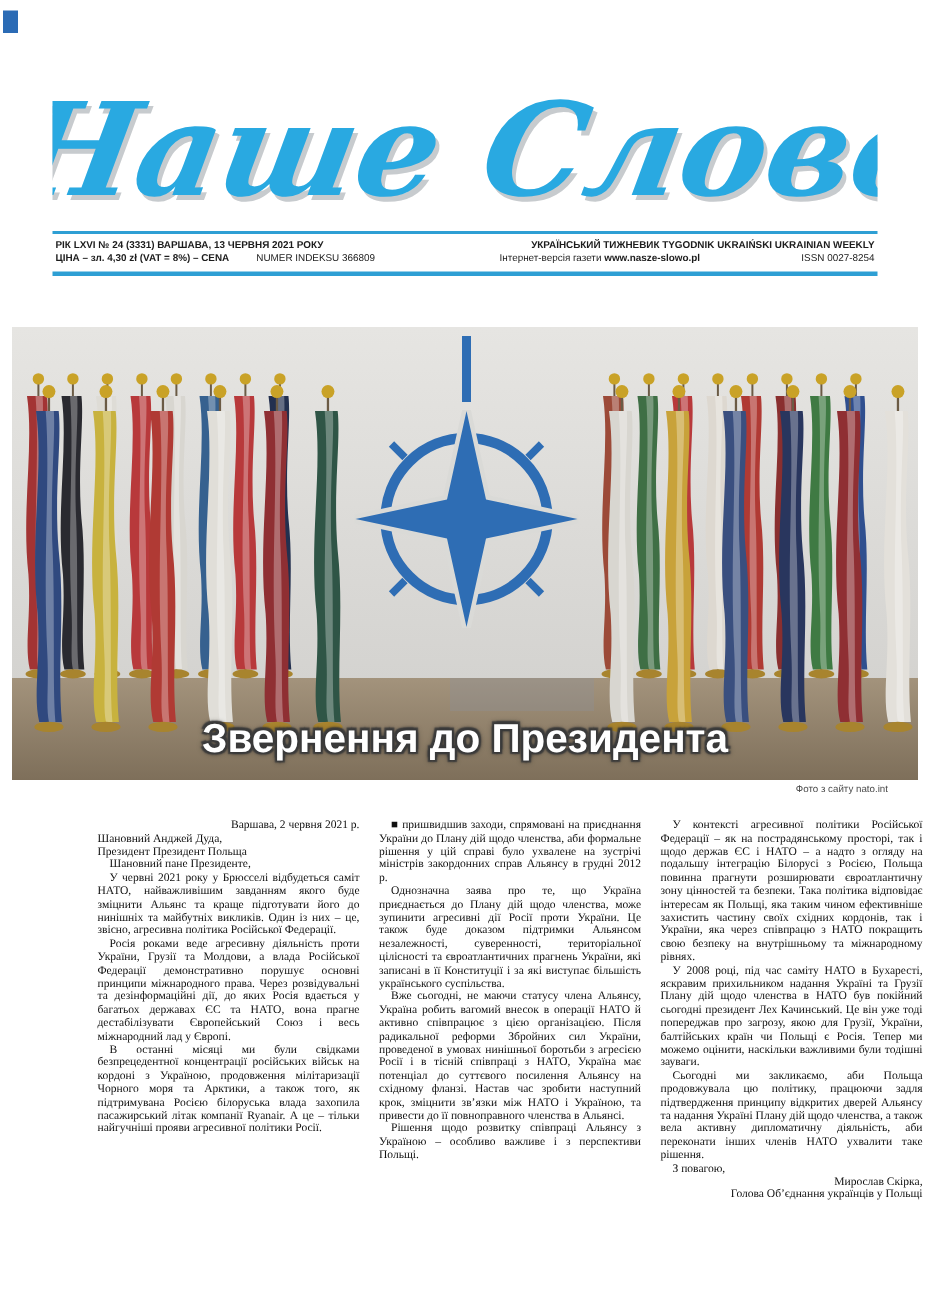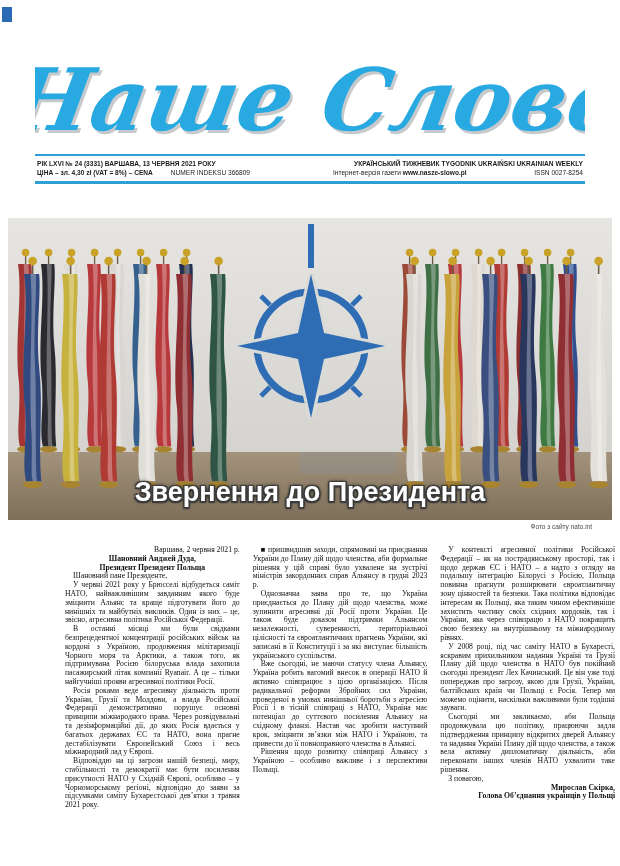--- a/index.html
+++ b/index.html
@@ -333,7 +333,7 @@
     <div class="col">
       <div>
 
-          <p>■ пришвидшив заходи, спрямовані на приєднання України до Плану дій щодо членства, аби формальне рішення у цій справі було ухвалене на зустрічі міністрів закордонних справ Альянсу в грудні 2023 р.</p>
+          <p>■ пришвидшив заходи, спрямовані на приєднання України до Плану дій щодо членства, аби формальне рішення у цій справі було ухвалене на зустрічі міністрів закордонних справ Альянсу в грудні 2012 р.</p>
           <p>Однозначна заява про те, що Україна приєднається до Плану дій щодо членства, може зупинити агресивні дії Росії проти України. Це також буде доказом підтримки Альянсом незалежності, суверенності, територіальної цілісності та євроатлантичних прагнень України, які записані в її Конституції і за які виступає більшість українського суспільства.</p>
           <p>Вже сьогодні, не маючи статусу члена Альянсу, Україна робить вагомий внесок в операції НАТО й активно співпрацює з цією організацією. Після радикальної реформи Збройних сил України, проведеної в умовах нинішньої боротьби з агресією Росії і в тісній співпраці з НАТО, Україна має потенціал до суттєвого посилення Альянсу на східному фланзі. Настав час зробити наступний крок, зміцнити зв’язки між НАТО і Україною, та привести до її повноправного членства в Альянсі.</p>
           <p>Рішення щодо розвитку співпраці Альянсу з Україною – особливо важливе і з перспективи Польщі.</p>

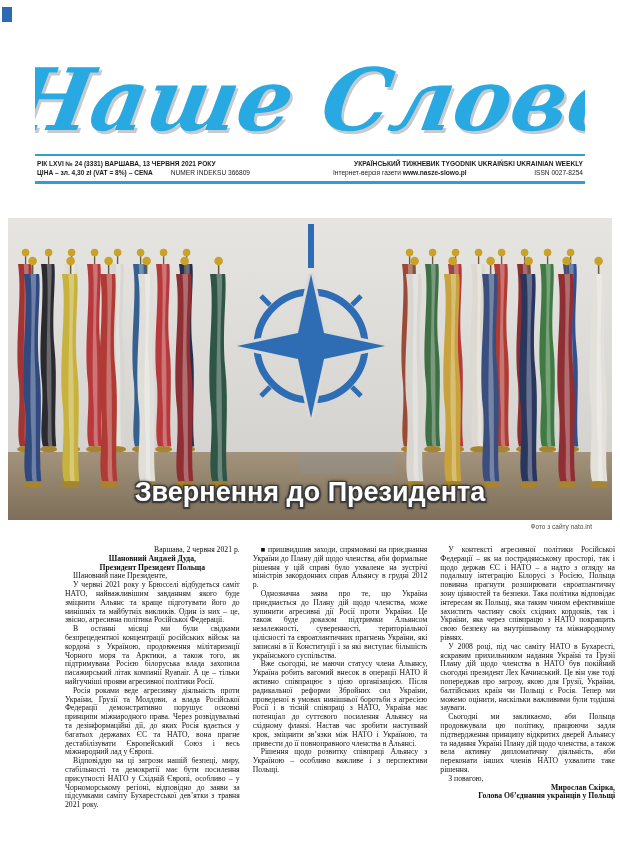--- a/index.html
+++ b/index.html
@@ -37,7 +37,7 @@
   .col p{margin:0;text-indent:8px;}
   .col p.noindent{text-indent:0;}
   .dateline{text-align:right;margin:0 0 9px 0;}
-  .salutation{text-align:center;font-weight:bold;margin:0 0 10px 0;}
+  .salutation{text-align:left;font-weight:normal;margin:0 0 10px 0;}
   .closing{margin-top:9px;font-family:Liberation Serif, serif;}
   .signature{text-align:right;font-weight:bold;margin-top:10px;}
 </style>

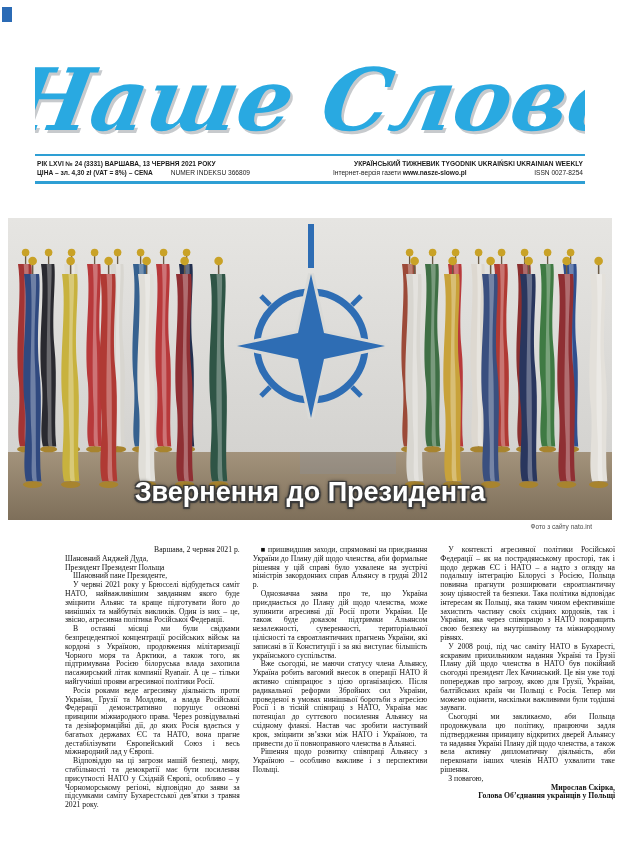--- a/index.html
+++ b/index.html
@@ -325,8 +325,8 @@
 
       <p>Шановний пане Президенте,</p>
           <p>У червні 2021 року у Брюсселі відбудеться саміт НАТО, найважливішим завданням якого буде зміцнити Альянс та краще підготувати його до нинішніх та майбутніх викликів. Один із них – це, звісно, агресивна політика Російської Федерації.</p>
+          <p>Росія роками веде агресивну діяльність проти України, Грузії та Молдови, а влада Російської Федерації демонстративно порушує основні принципи міжнародного права. Через розвідувальні та дезінформаційні дії, до яких Росія вдається у багатьох державах ЄС та НАТО, вона прагне дестабілізувати Європейський Союз і весь міжнародний лад у Європі.</p>
           <p>В останні місяці ми були свідками безпрецедентної концентрації російських військ на кордоні з Україною, продовження мілітаризації Чорного моря та Арктики, а також того, як підтримувана Росією білоруська влада захопила пасажирський літак компанії Ryanair. А це – тільки найгучніші прояви агресивної політики Росії.</p>
-          <p>Росія роками веде агресивну діяльність проти України, Грузії та Молдови, а влада Російської Федерації демонстративно порушує основні принципи міжнародного права. Через розвідувальні та дезінформаційні дії, до яких Росія вдається у багатьох державах ЄС та НАТО, вона прагне дестабілізувати Європейський Союз і весь міжнародний лад у Європі.</p>
           <p>Відповіддю на ці загрози нашій безпеці, миру, стабільності та демократії має бути посилення присутності НАТО у Східній Європі, особливо – у Чорноморському регіоні, відповідно до заяви за підсумками саміту Бухарестської дев’ятки з травня 2021 року.</p>
         </div>
     </div>

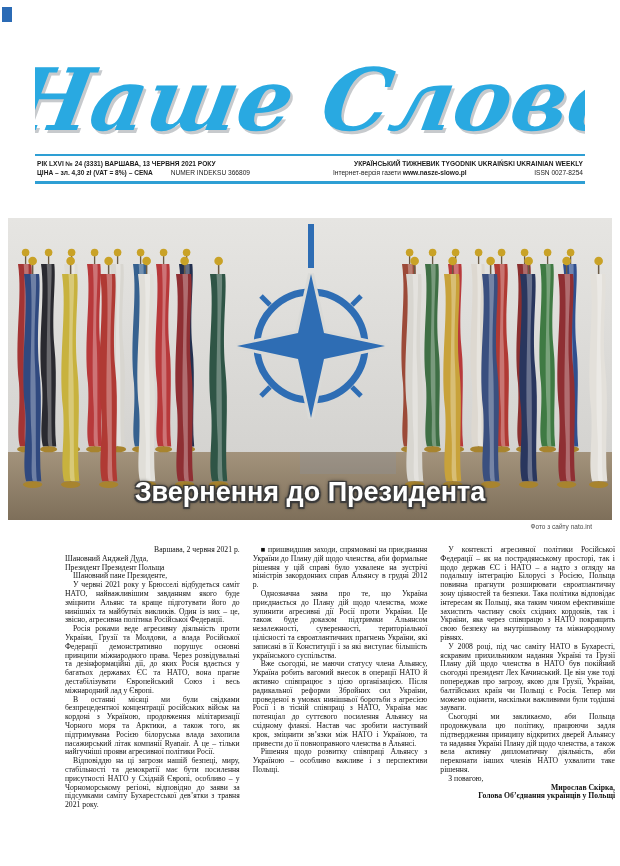--- a/index.html
+++ b/index.html
@@ -327,7 +327,6 @@
           <p>У червні 2021 року у Брюсселі відбудеться саміт НАТО, найважливішим завданням якого буде зміцнити Альянс та краще підготувати його до нинішніх та майбутніх викликів. Один із них – це, звісно, агресивна політика Російської Федерації.</p>
           <p>Росія роками веде агресивну діяльність проти України, Грузії та Молдови, а влада Російської Федерації демонстративно порушує основні принципи міжнародного права. Через розвідувальні та дезінформаційні дії, до яких Росія вдається у багатьох державах ЄС та НАТО, вона прагне дестабілізувати Європейський Союз і весь міжнародний лад у Європі.</p>
           <p>В останні місяці ми були свідками безпрецедентної концентрації російських військ на кордоні з Україною, продовження мілітаризації Чорного моря та Арктики, а також того, як підтримувана Росією білоруська влада захопила пасажирський літак компанії Ryanair. А це – тільки найгучніші прояви агресивної політики Росії.</p>
-          <p>Відповіддю на ці загрози нашій безпеці, миру, стабільності та демократії має бути посилення присутності НАТО у Східній Європі, особливо – у Чорноморському регіоні, відповідно до заяви за підсумками саміту Бухарестської дев’ятки з травня 2021 року.</p>
         </div>
     </div>
     <div class="col">

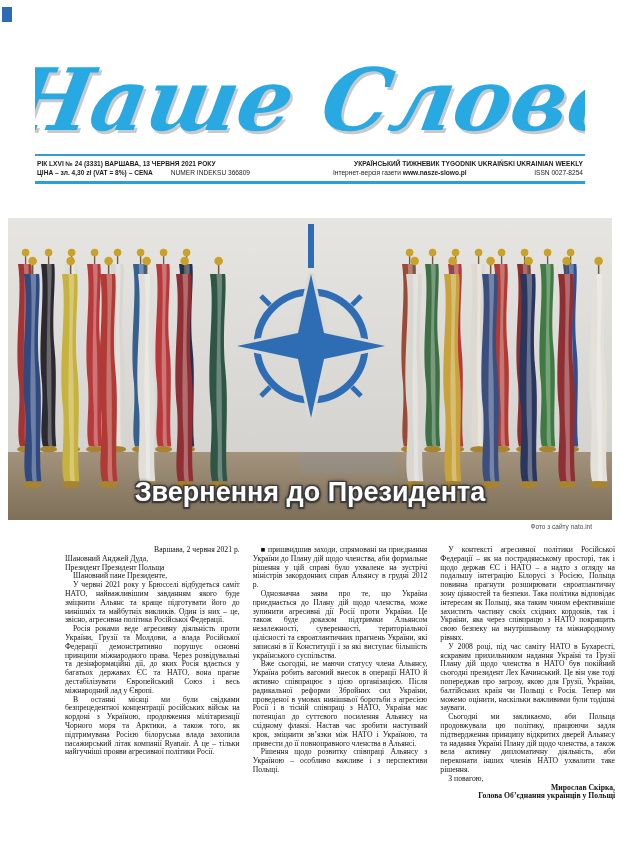--- a/index.html
+++ b/index.html
@@ -39,7 +39,7 @@
   .dateline{text-align:right;margin:0 0 9px 0;}
   .salutation{text-align:left;font-weight:normal;margin:0 0 10px 0;}
   .closing{margin-top:9px;font-family:Liberation Serif, serif;}
-  .signature{text-align:right;font-weight:bold;margin-top:10px;}
+  .signature{text-align:right;font-weight:normal;margin-top:10px;}
 </style>
 </head>
 <body>

